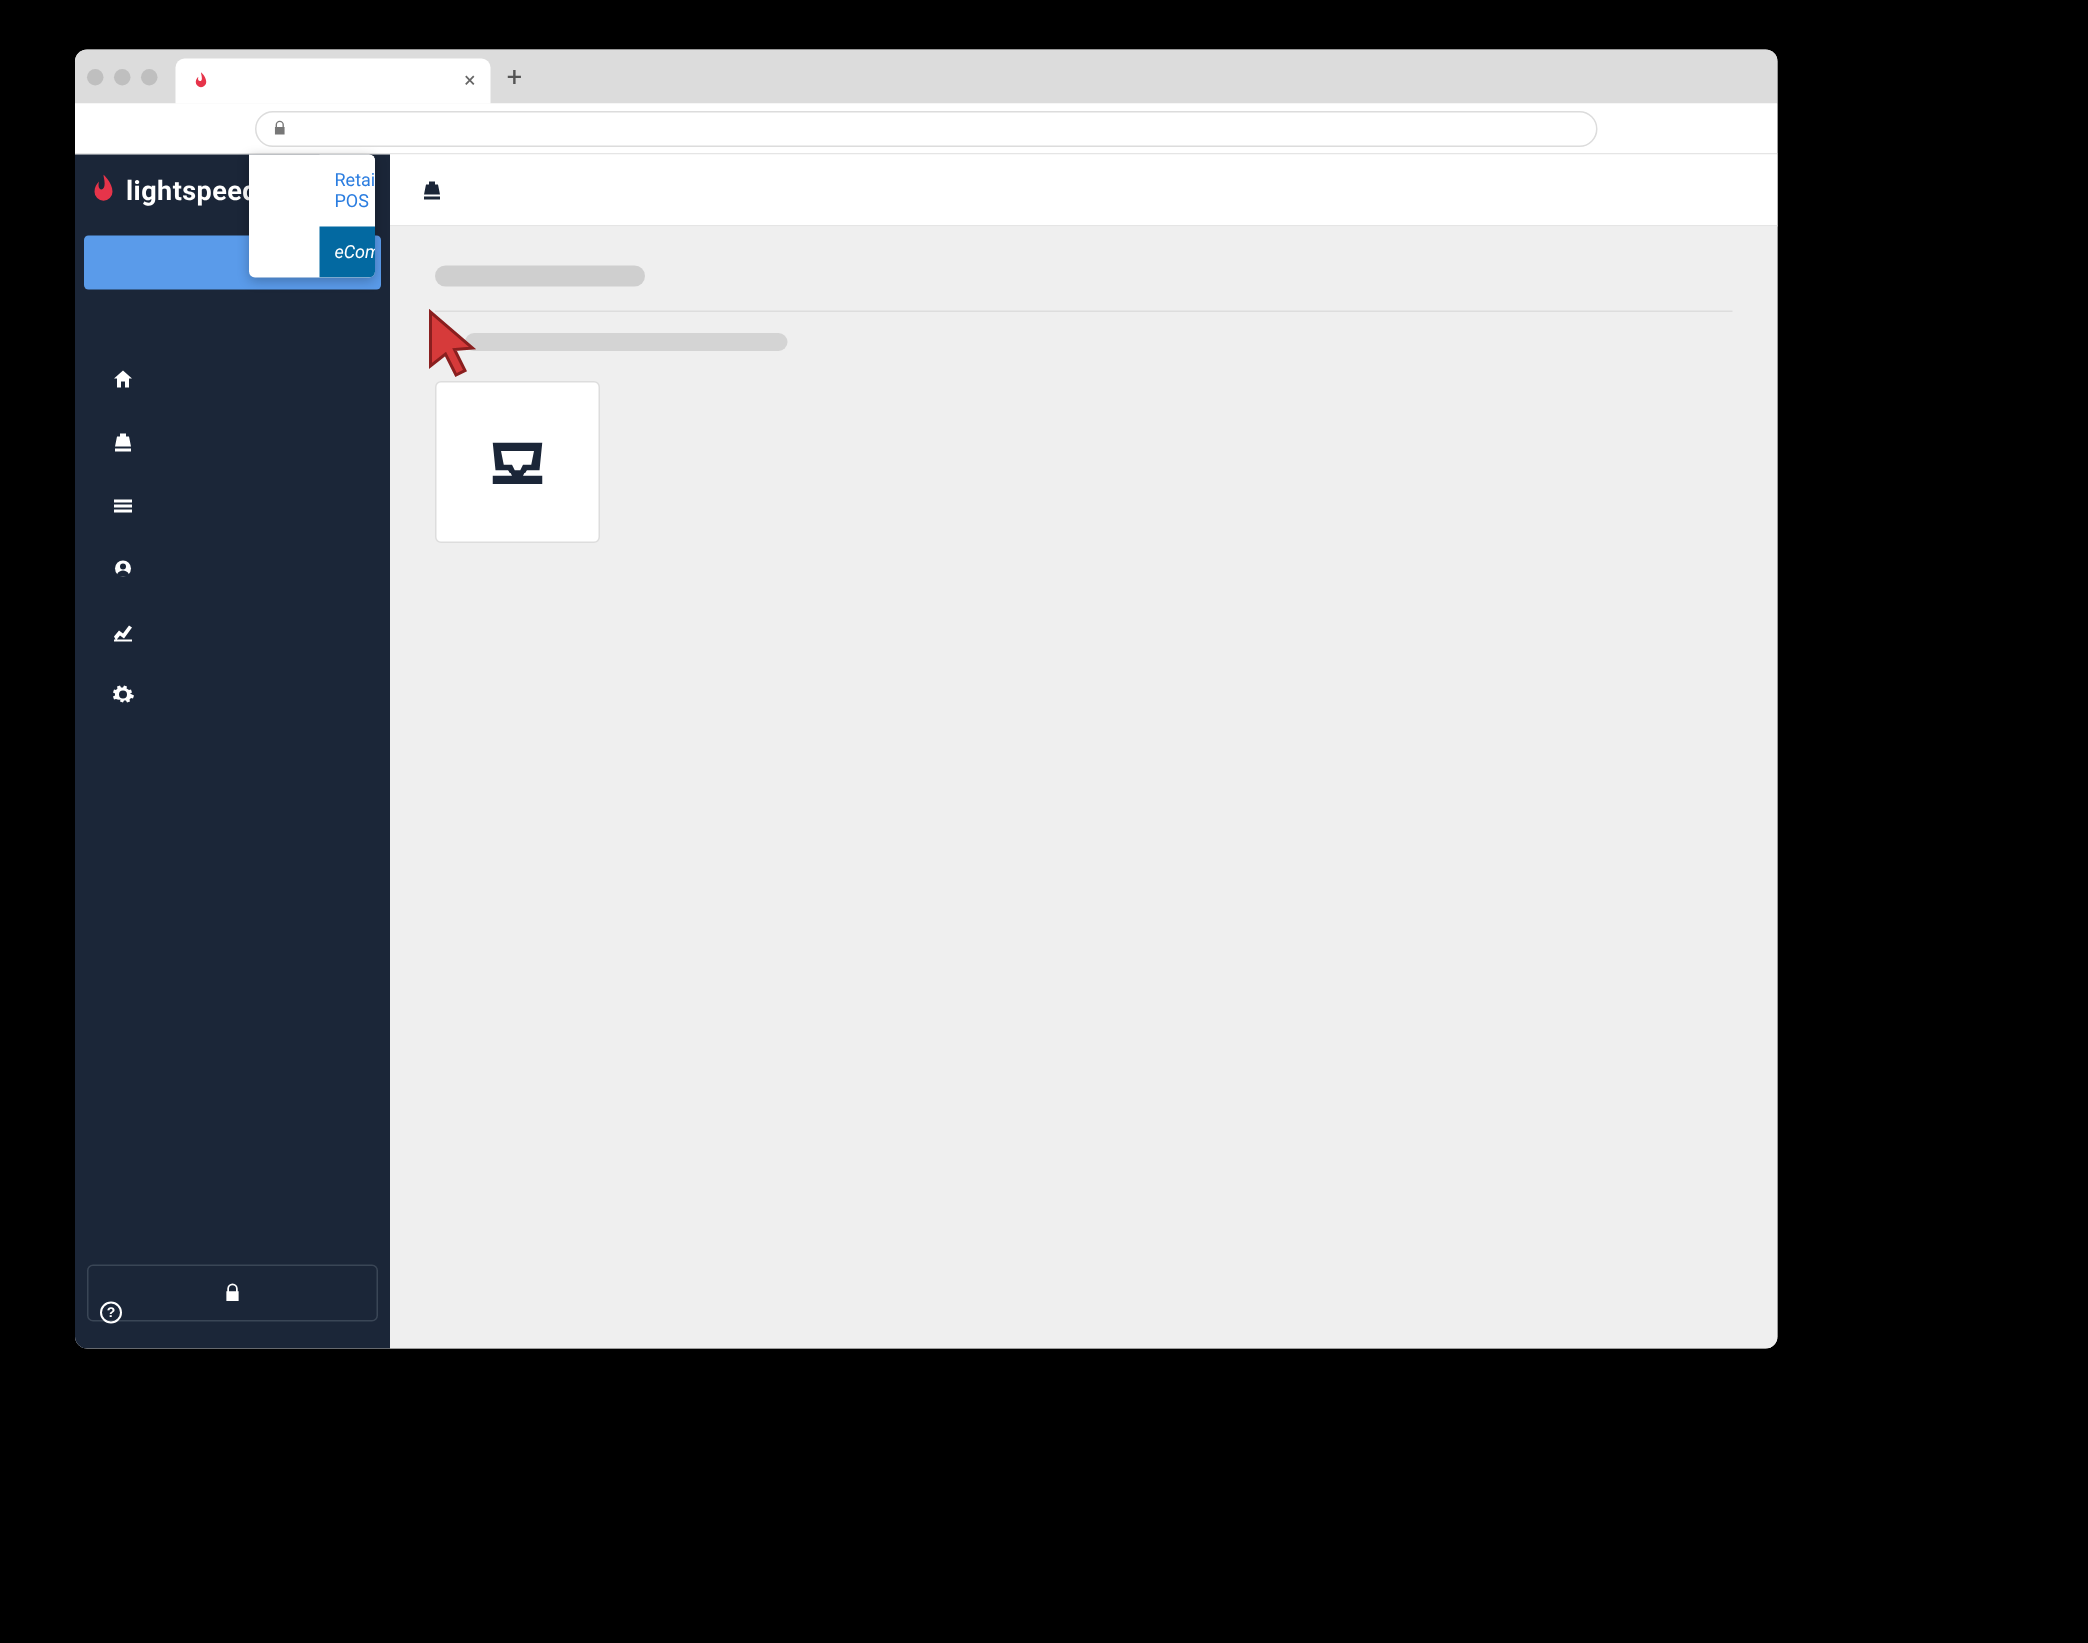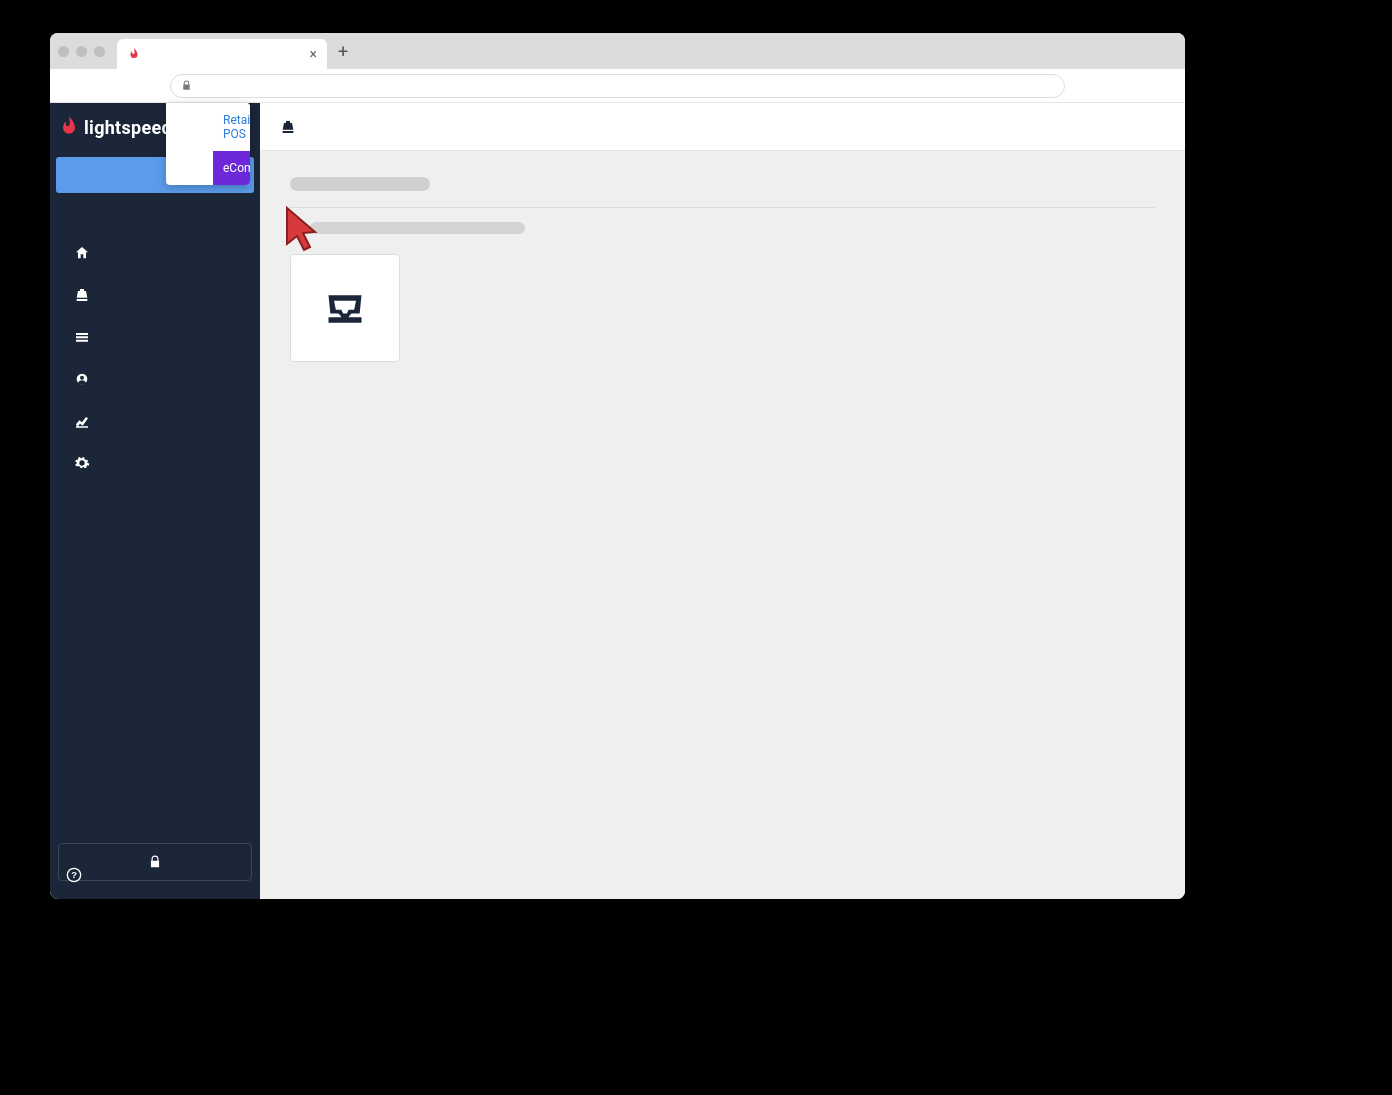--- a/index.html
+++ b/index.html
@@ -157,7 +157,7 @@
   cursor: pointer;
 }
 .dd-retail { color: #2b7de0; background:#fff;}
-.dd-ecom { background: #6d28d9; color: #fff; }
+.dd-ecom { background: #0369a1; color: #fff; font-style: italic; }
 
 .content {
   flex: 1;

